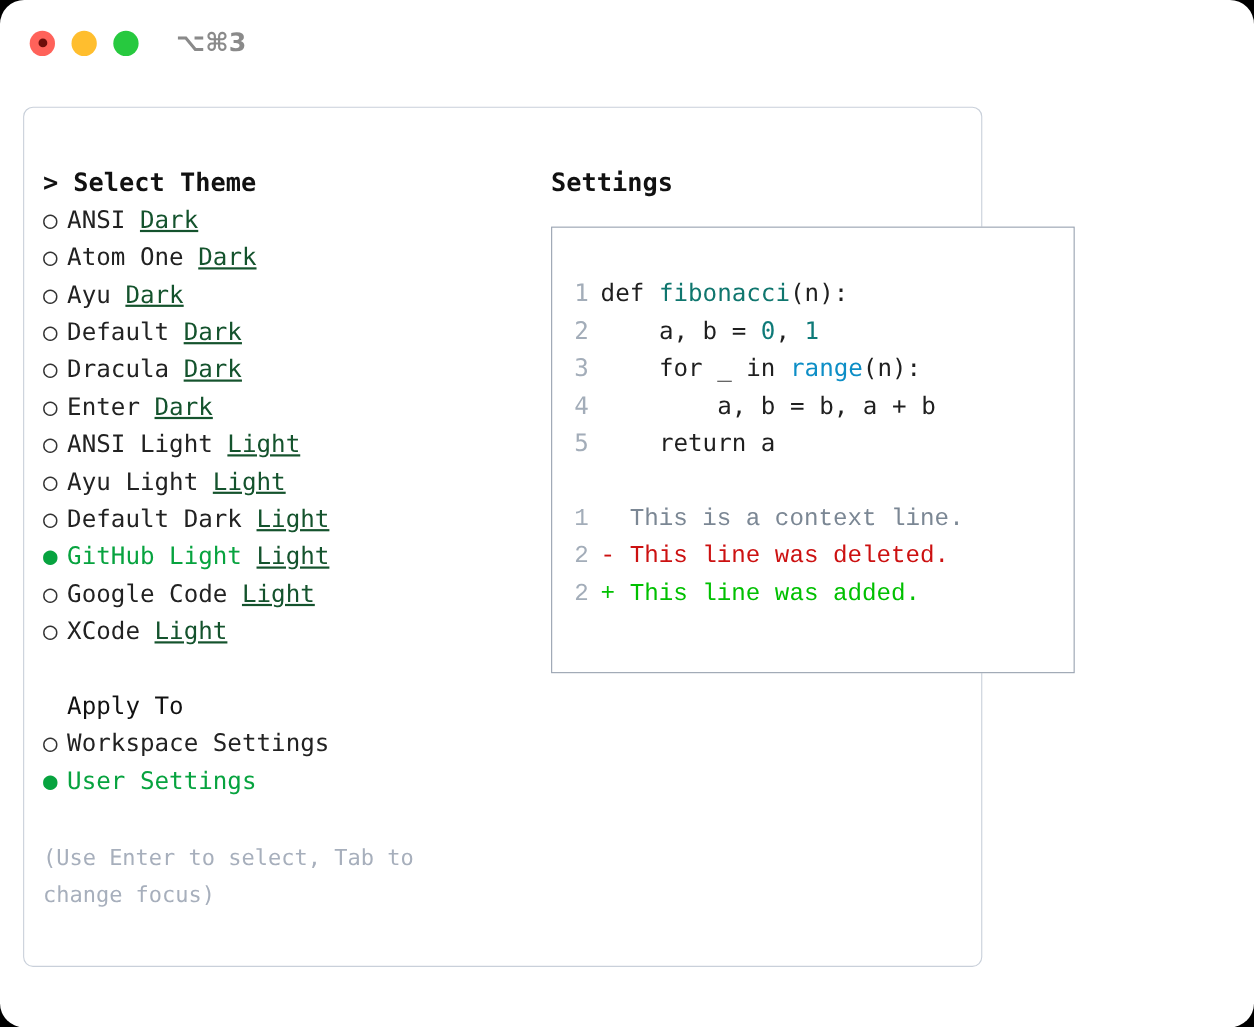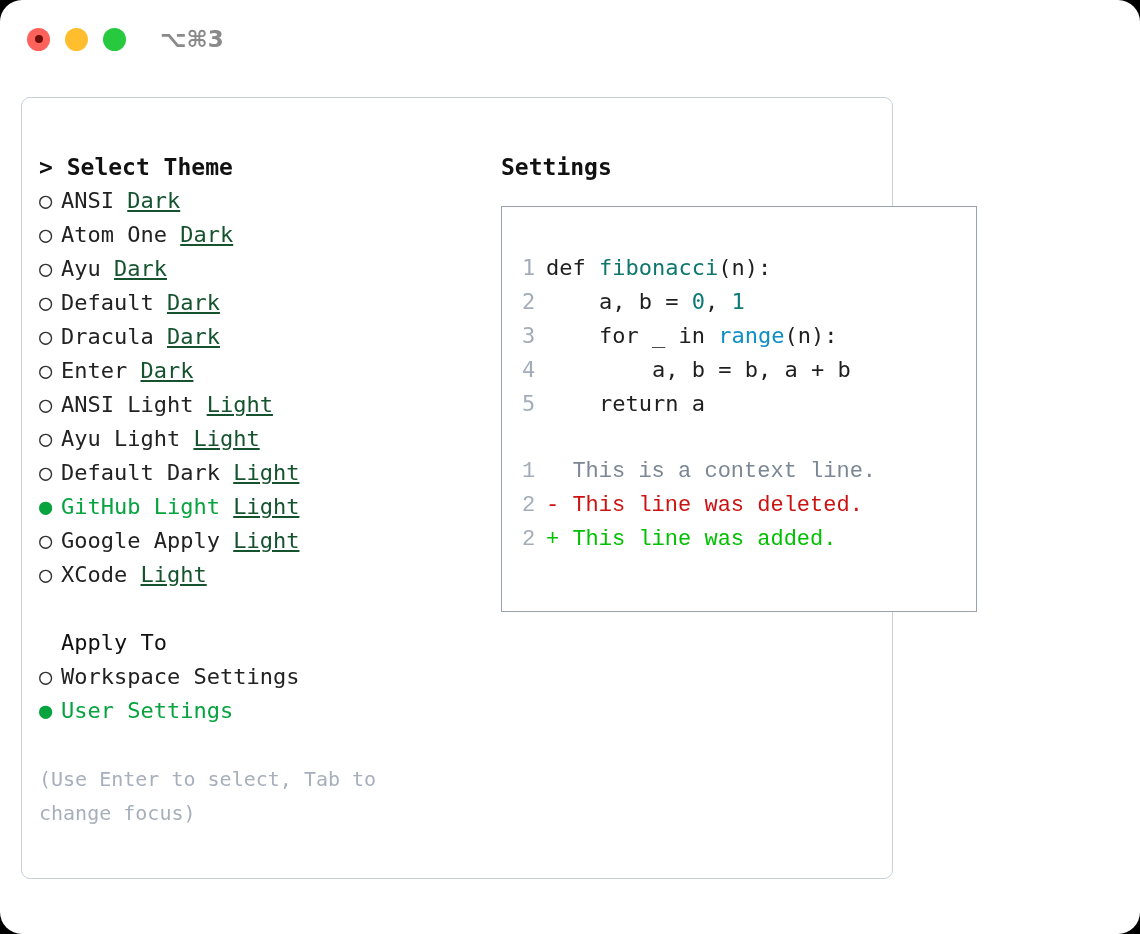--- a/index.html
+++ b/index.html
@@ -222,7 +222,7 @@
             <div class="row mono"><span class="bullet">○</span><span class="label">Ayu Light</span> <span class="tag">Light</span></div>
             <div class="row mono"><span class="bullet">○</span><span class="label">Default Dark</span> <span class="tag">Light</span></div>
             <div class="row mono selected"><span class="bullet">●</span><span class="label">GitHub Light</span> <span class="tag">Light</span></div>
-            <div class="row mono"><span class="bullet">○</span><span class="label">Google Apply</span> <span class="tag">Light</span></div>
+            <div class="row mono"><span class="bullet">○</span><span class="label">Google Code</span> <span class="tag">Light</span></div>
             <div class="row mono"><span class="bullet">○</span><span class="label">XCode</span> <span class="tag">Light</span></div>
           </div>
 

